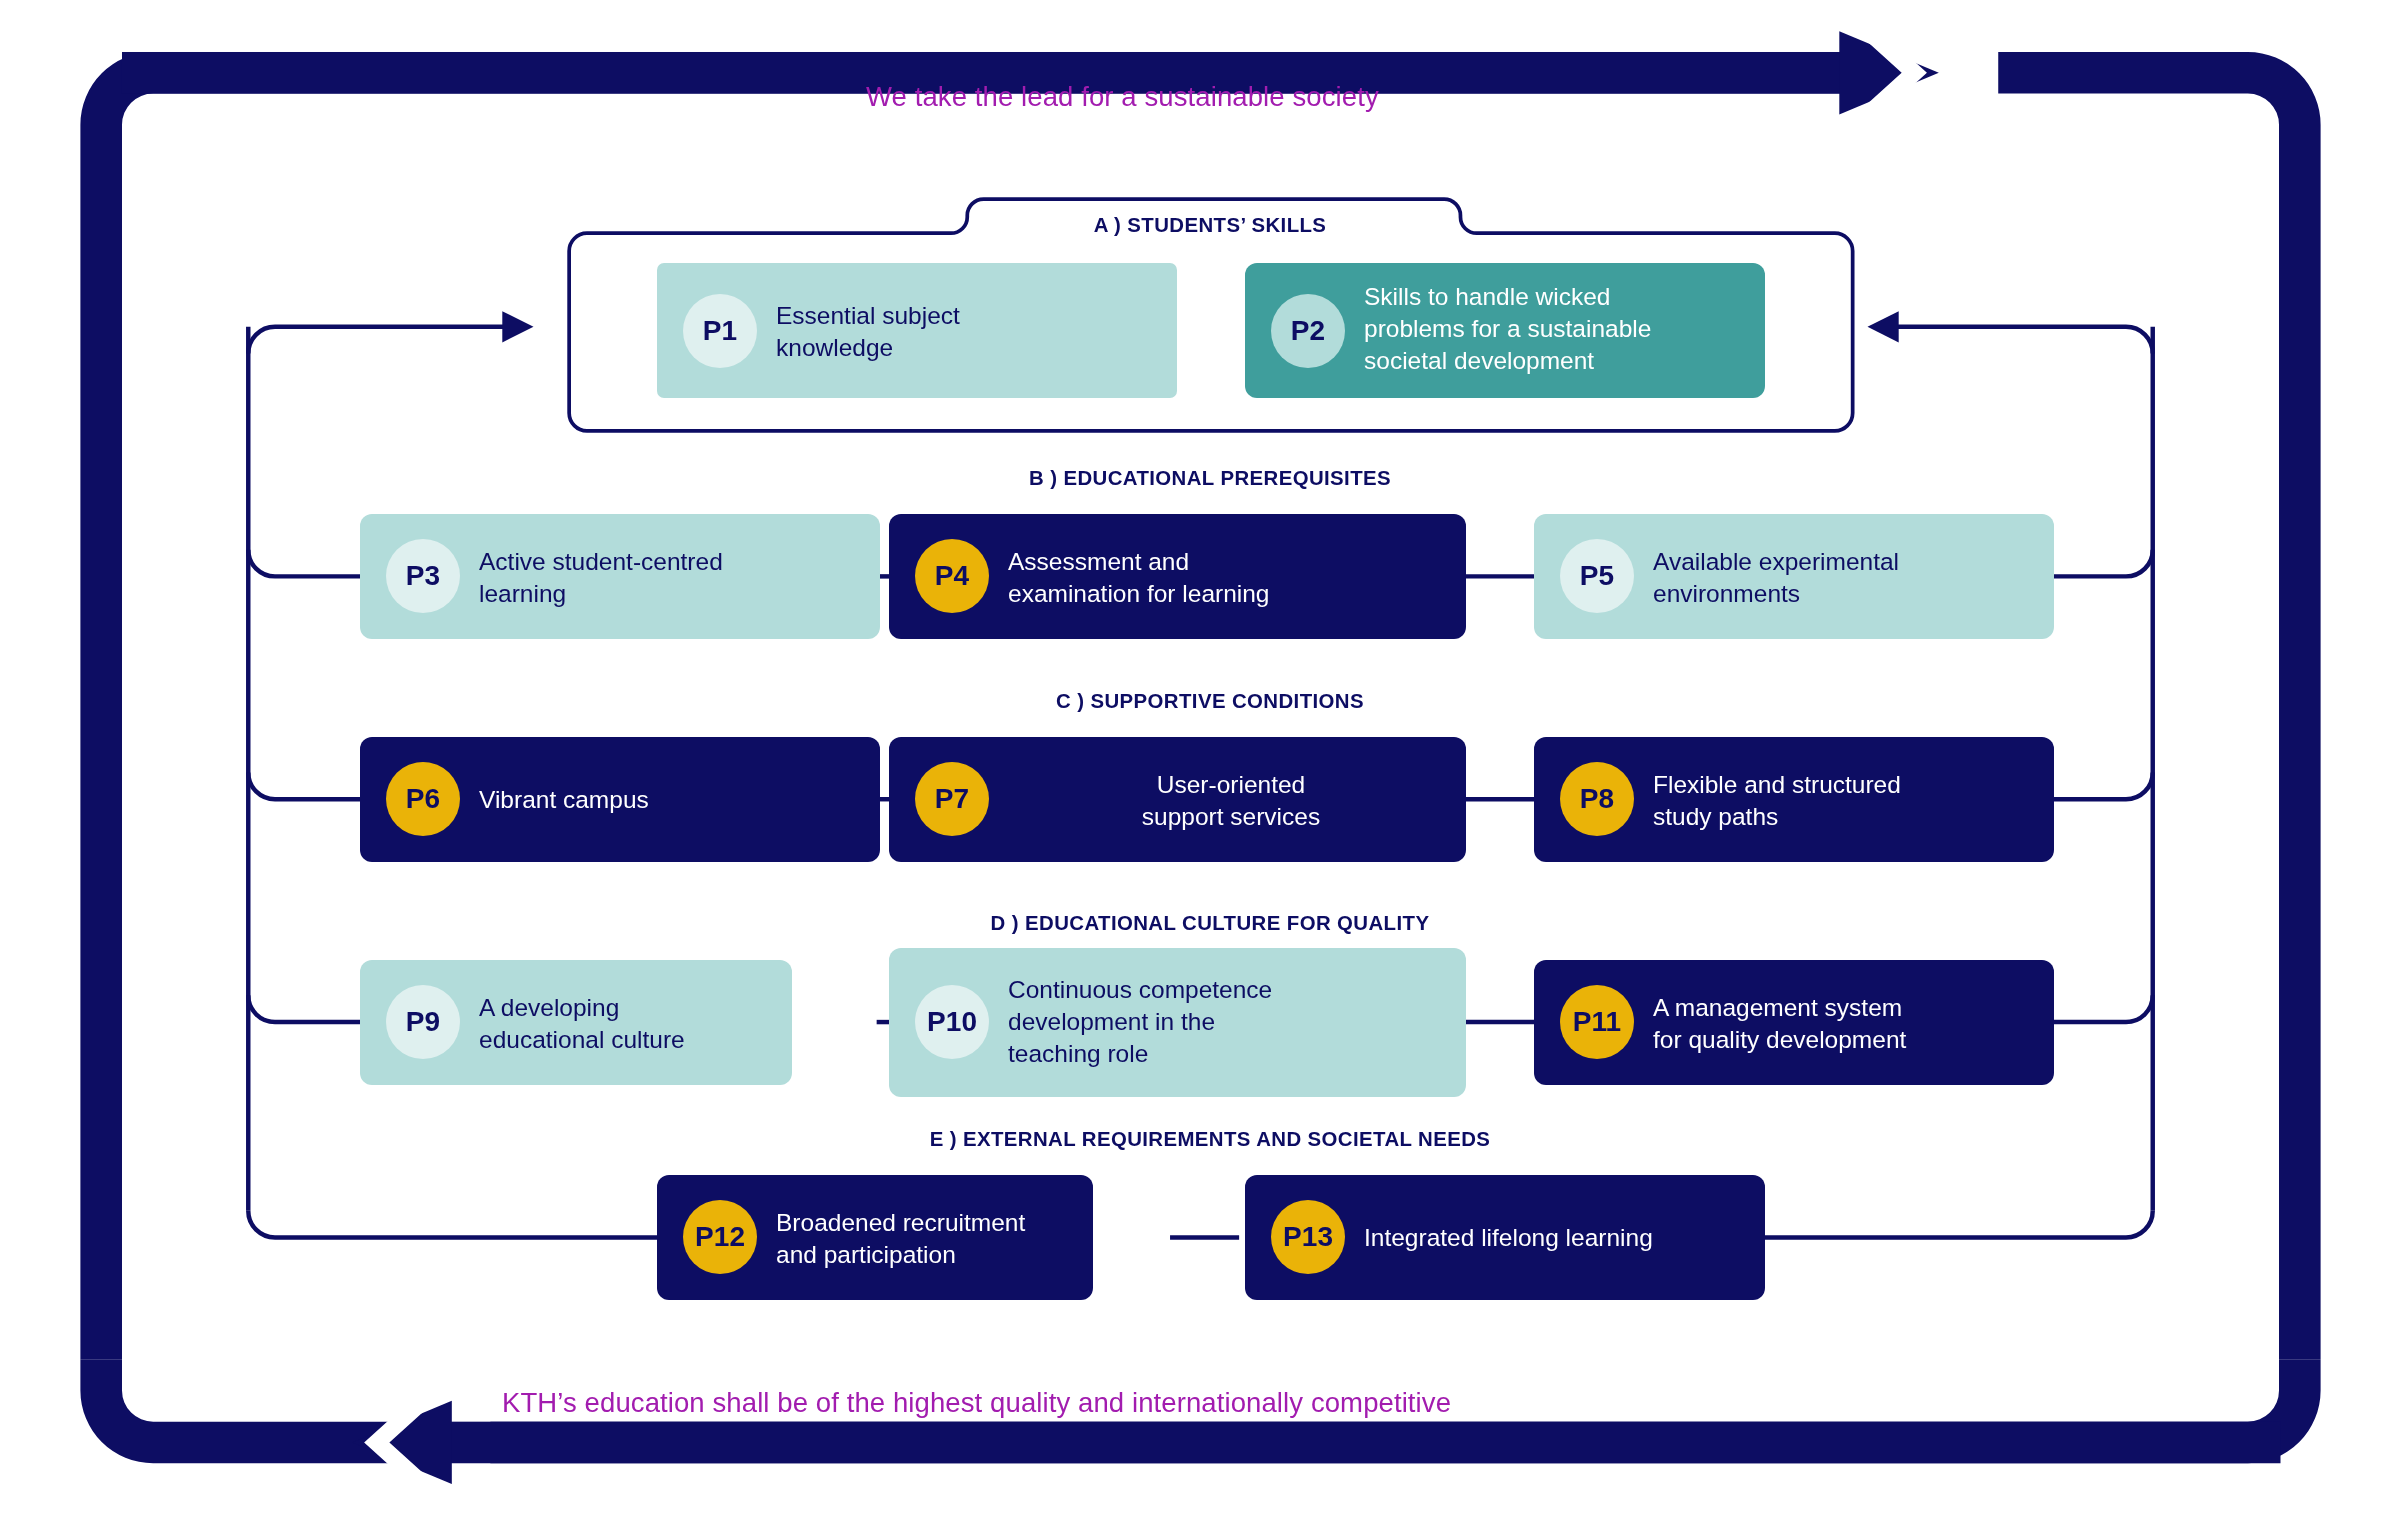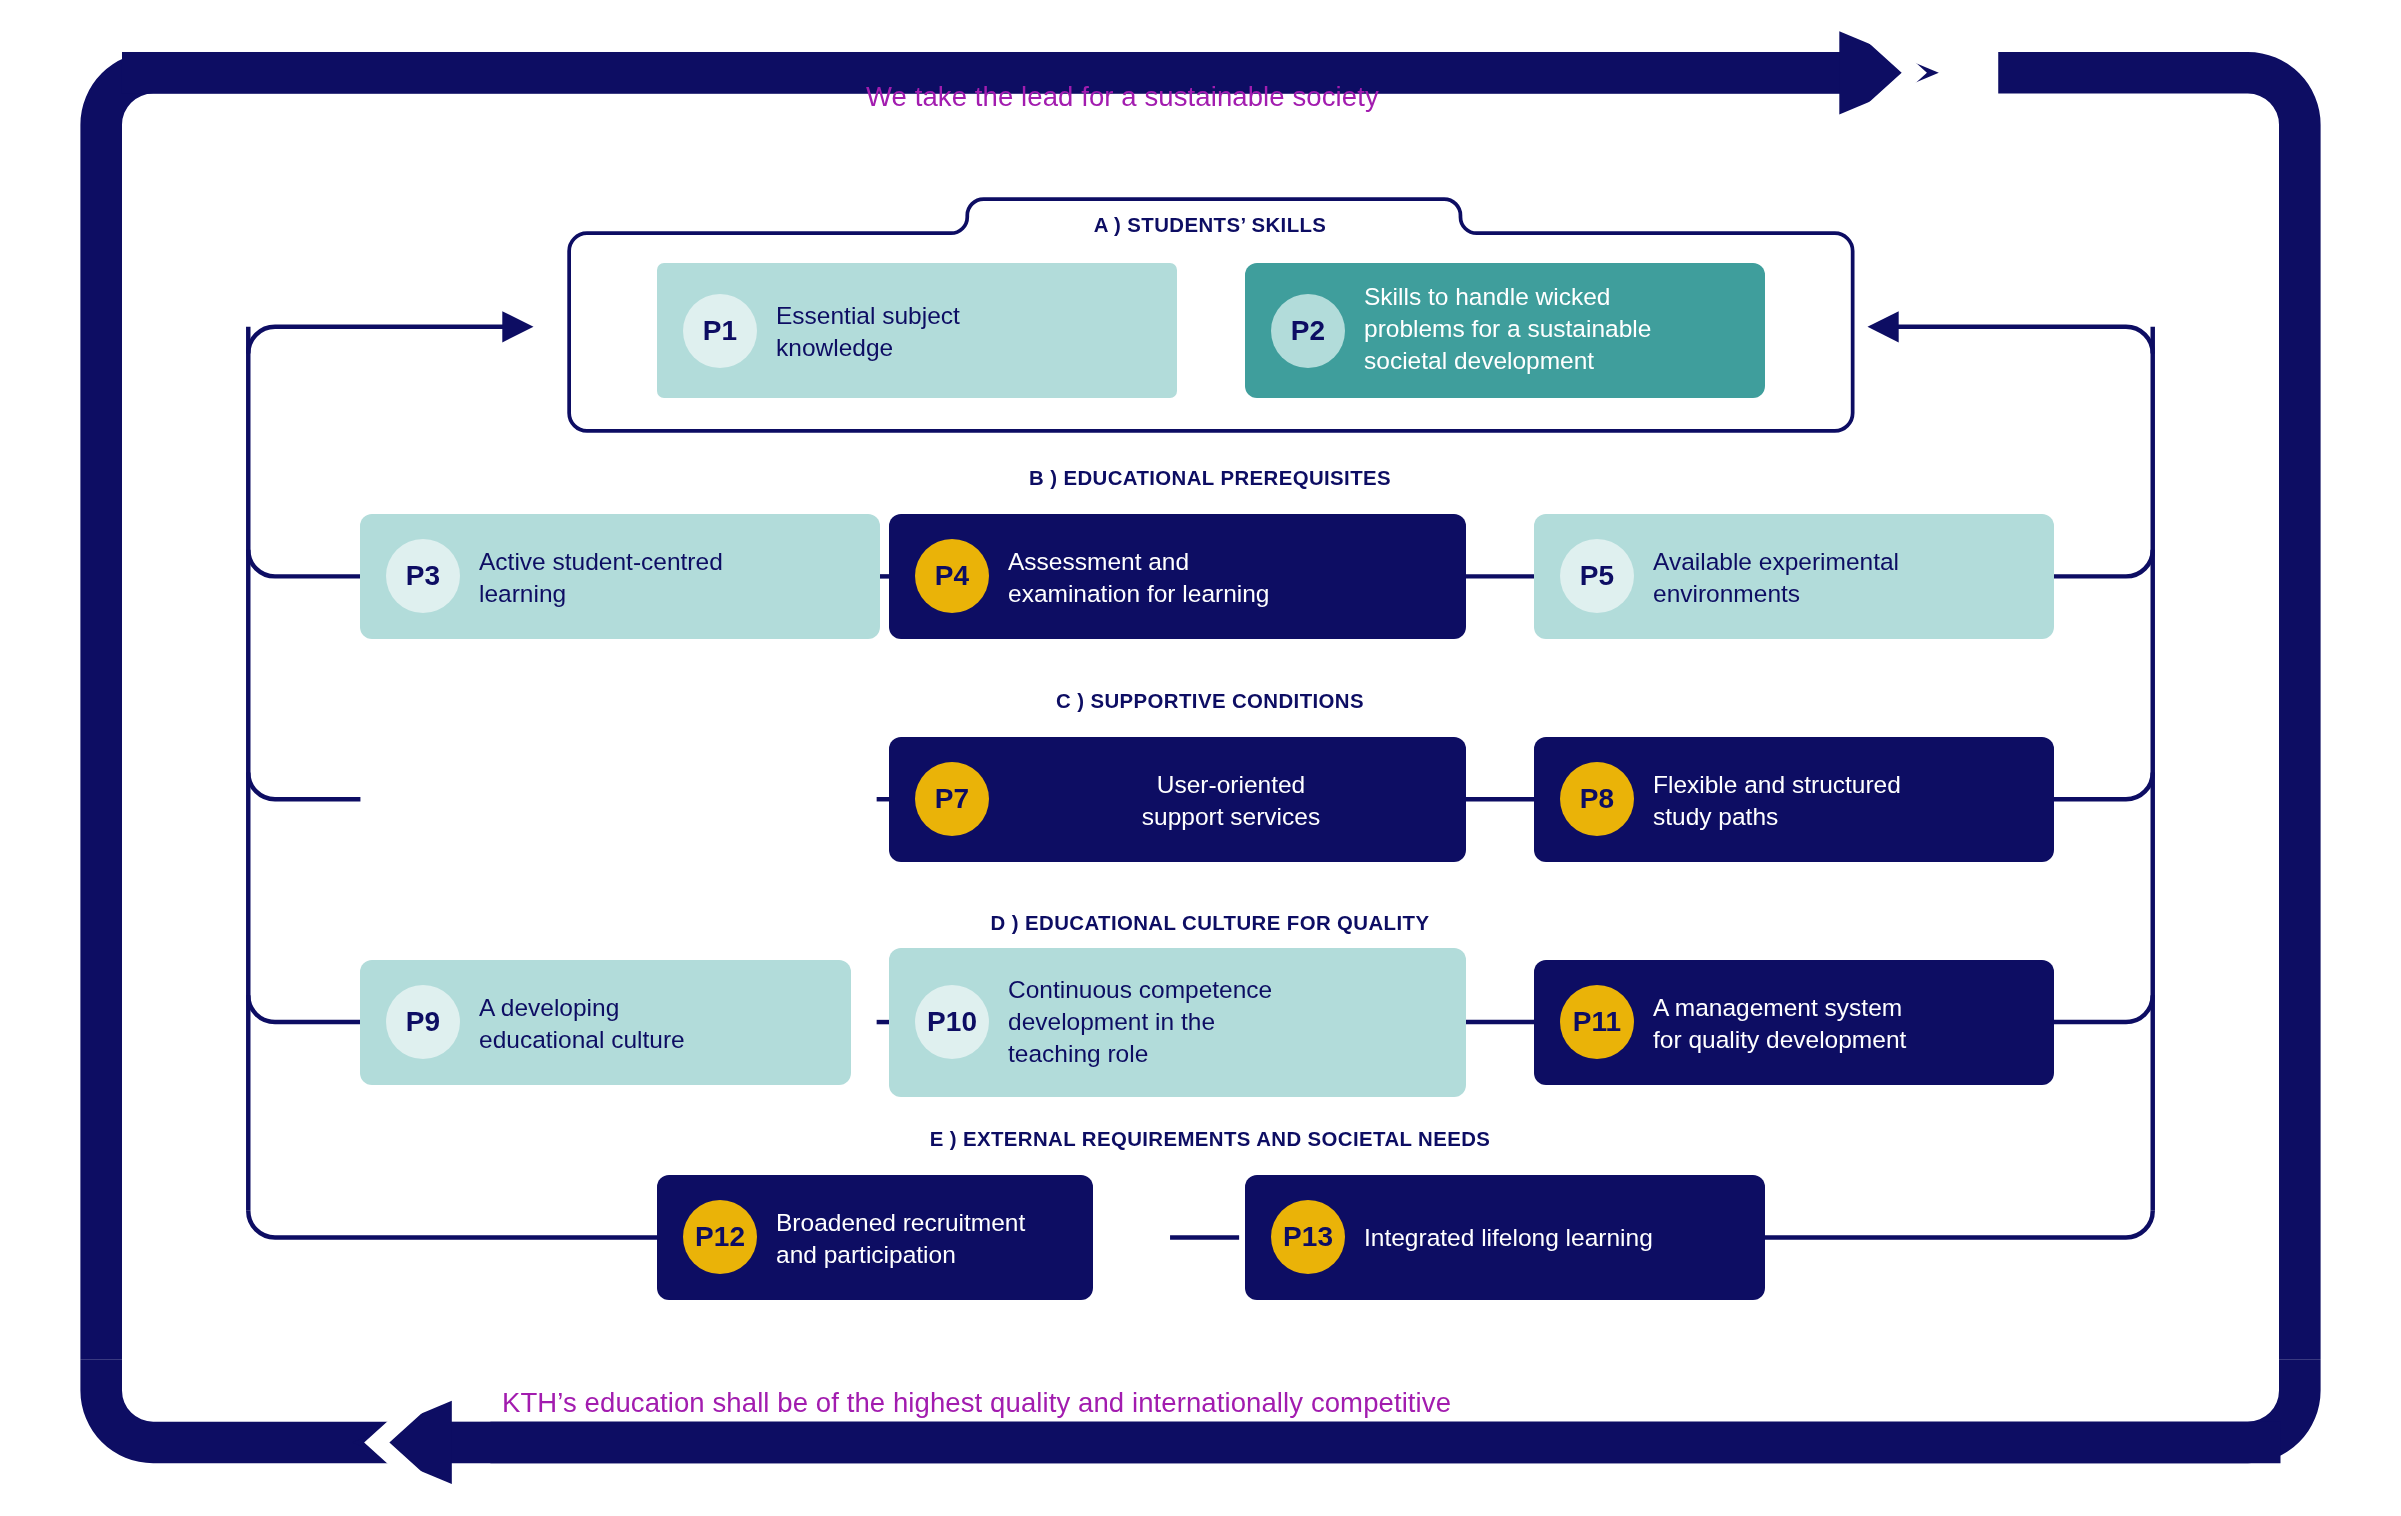--- a/index.html
+++ b/index.html
@@ -254,6 +254,10 @@
 environments</div>
   </div>
 
+  <div class="card fill-navy" style="left:360px; top:737px; width:520px; height:125px;">
+    <div class="badge badge-peri" style="left:26px; top:25px; width:74px; height:74px;">P6</div>
+    <div class="card-label txt-white" style="left:119px; top:47px; width:386px;">Vibrant campus</div>
+  </div>
 
   <div class="card fill-navy" style="left:889px; top:737px; width:577px; height:125px;">
     <div class="badge badge-peri" style="left:26px; top:25px; width:74px; height:74px;">P7</div>

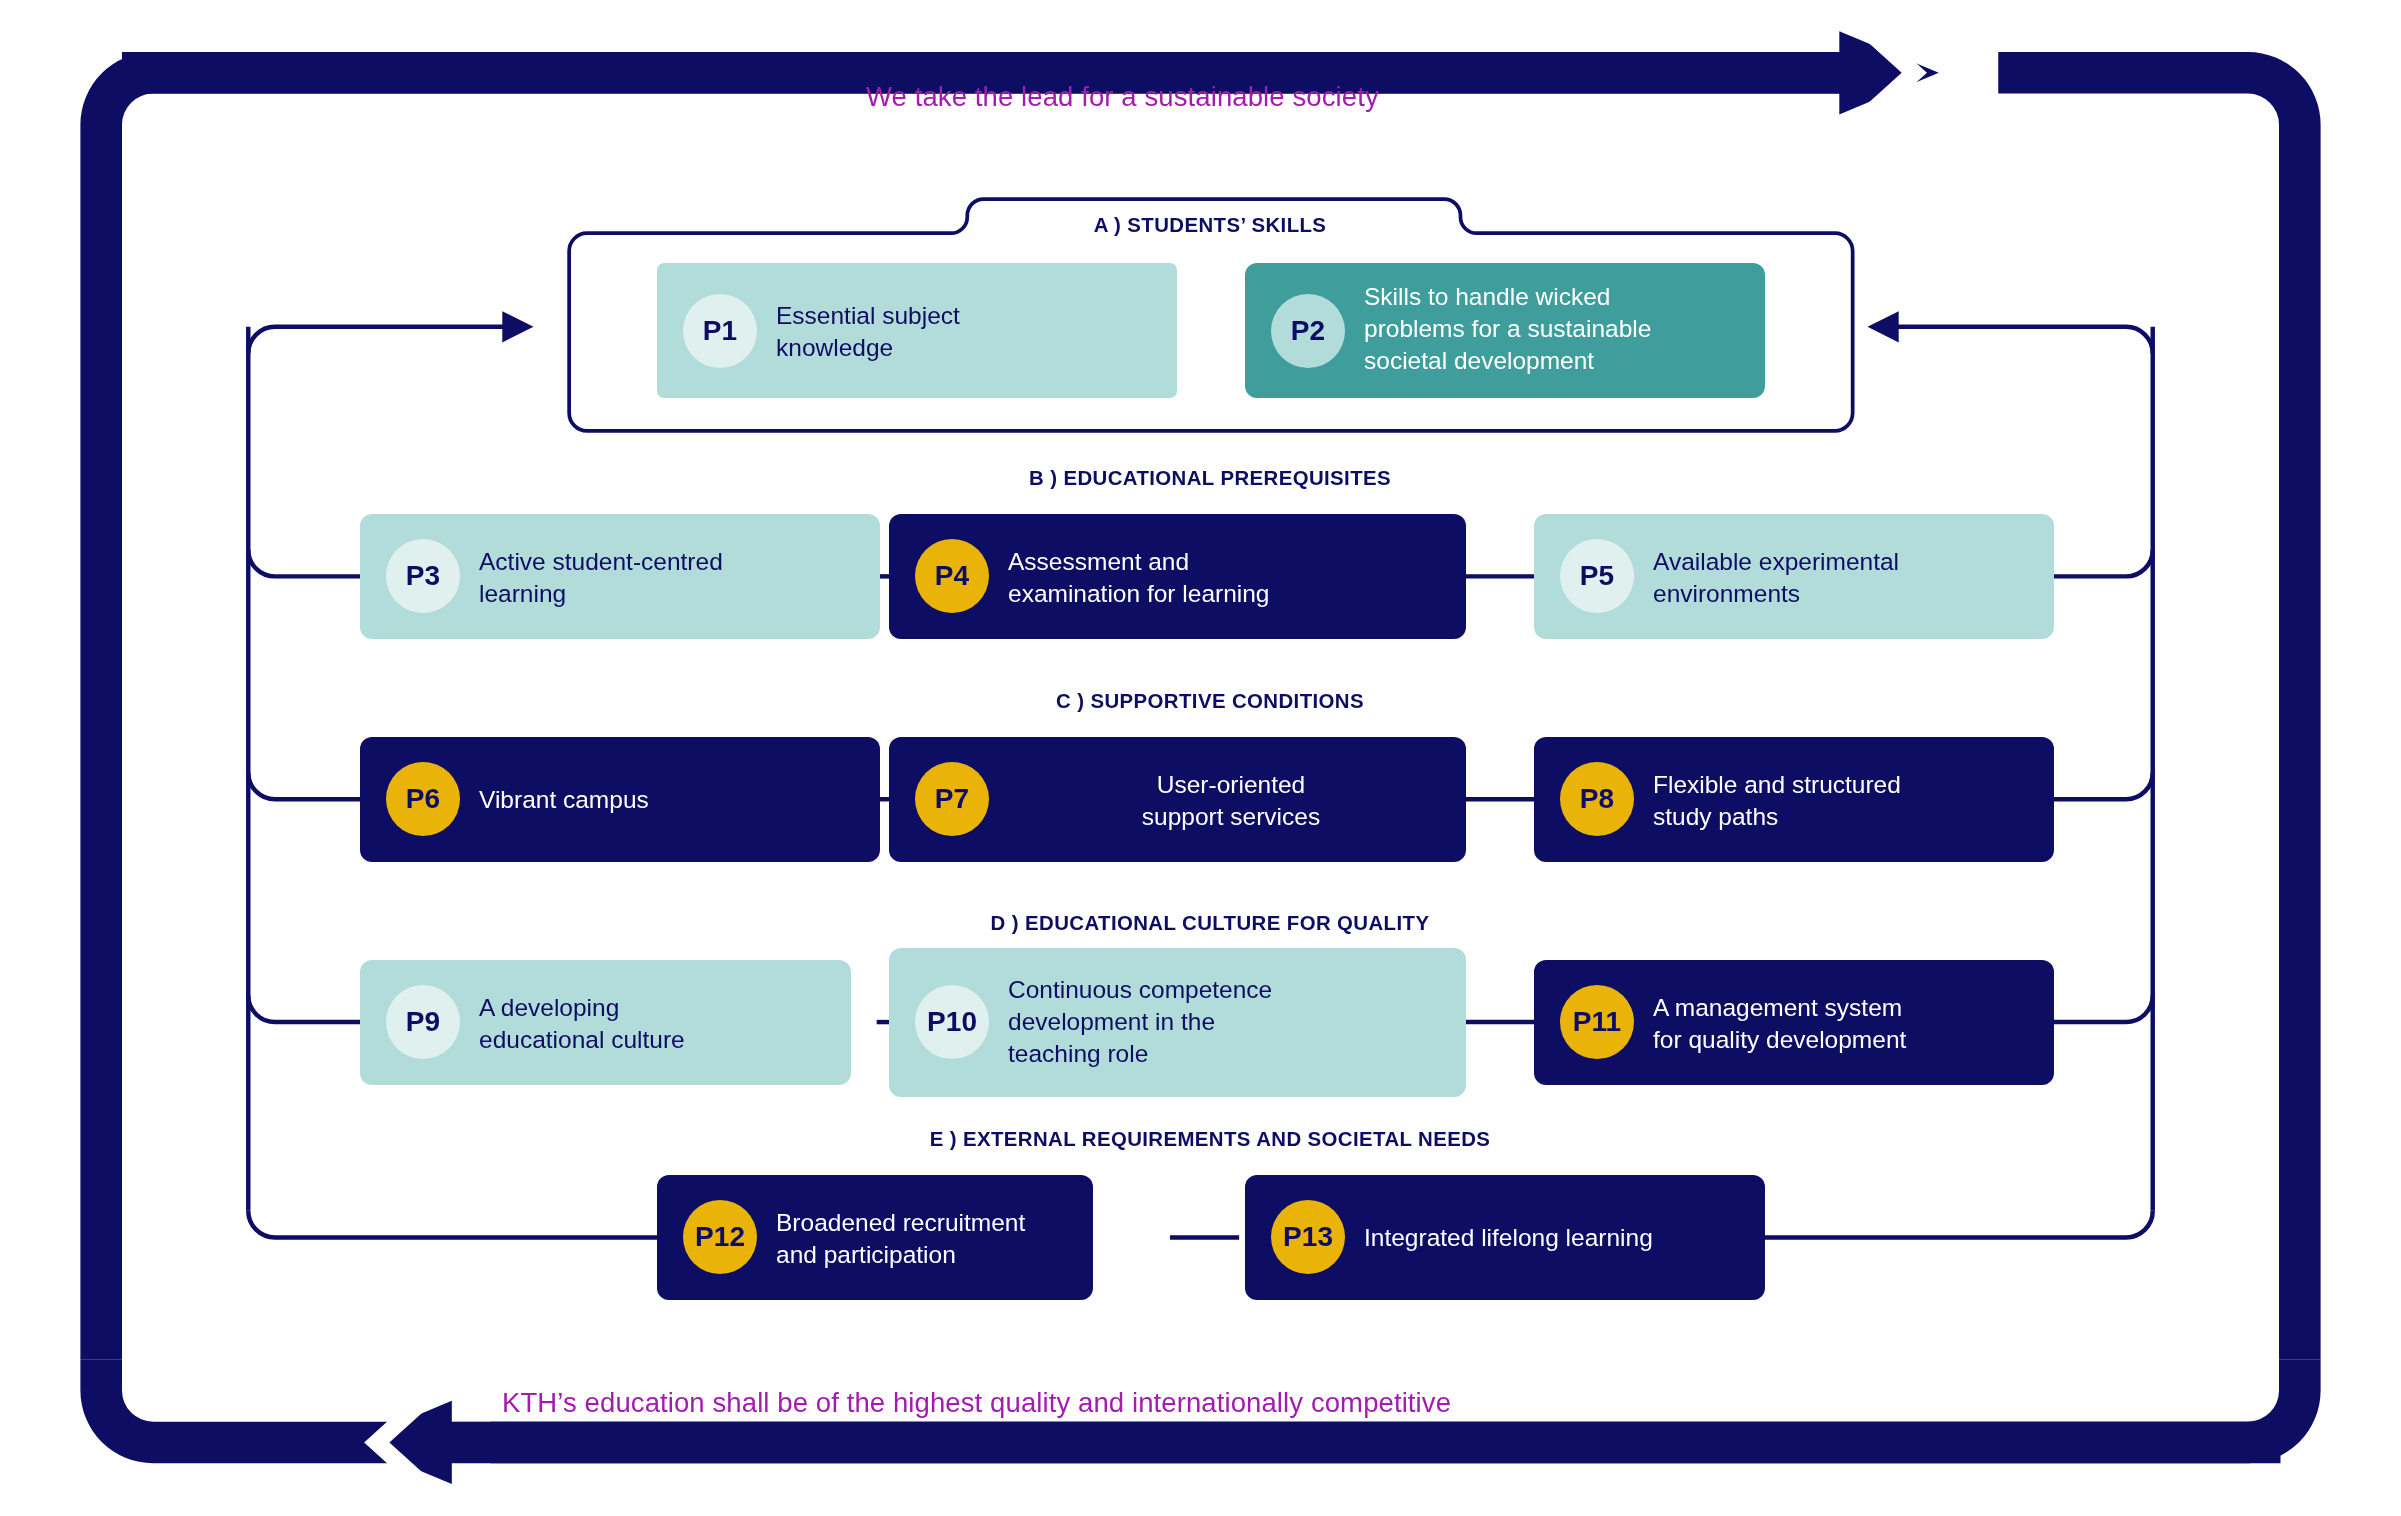--- a/index.html
+++ b/index.html
@@ -271,7 +271,7 @@
 study paths</div>
   </div>
 
-  <div class="card fill-lightteal" style="left:360px; top:960px; width:491px; height:125px;padding-left:12px;">
+  <div class="card fill-lightteal" style="left:360px; top:960px; width:432px; height:125px;padding-left:12px;">
     <div class="badge badge-pale" style="left:26px; top:25px; width:74px; height:74px;">P9</div>
     <div class="card-label txt-navy" style="left:119px; top:32px; width:386px;">A developing
 educational culture</div>

